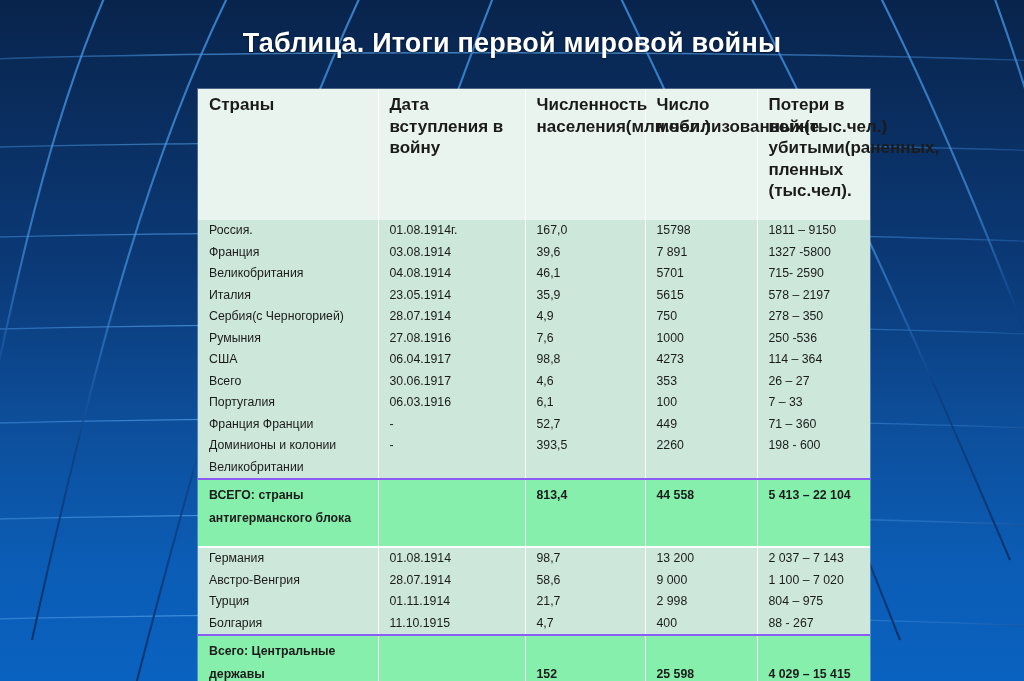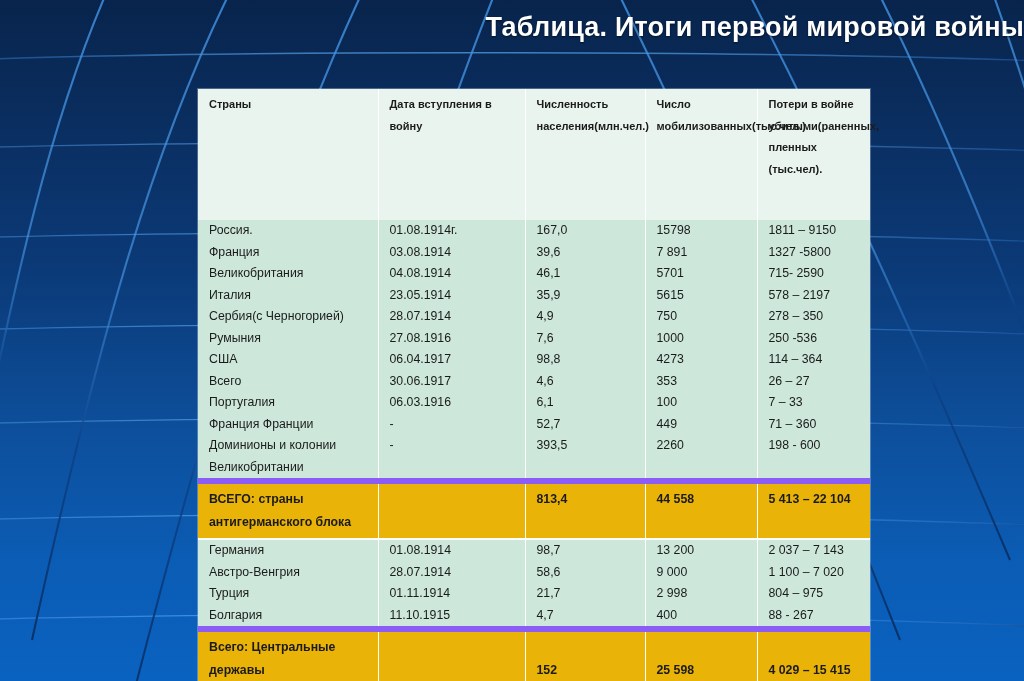--- a/index.html
+++ b/index.html
@@ -40,9 +40,9 @@
   .title {
     position: absolute;
     left: 0;
-    top: 12px;
+    top: 28px;
     width: 1024px;
-    text-align: right;
+    text-align: center;
     color: #ffffff;
     font-size: 27px;
     font-weight: bold;

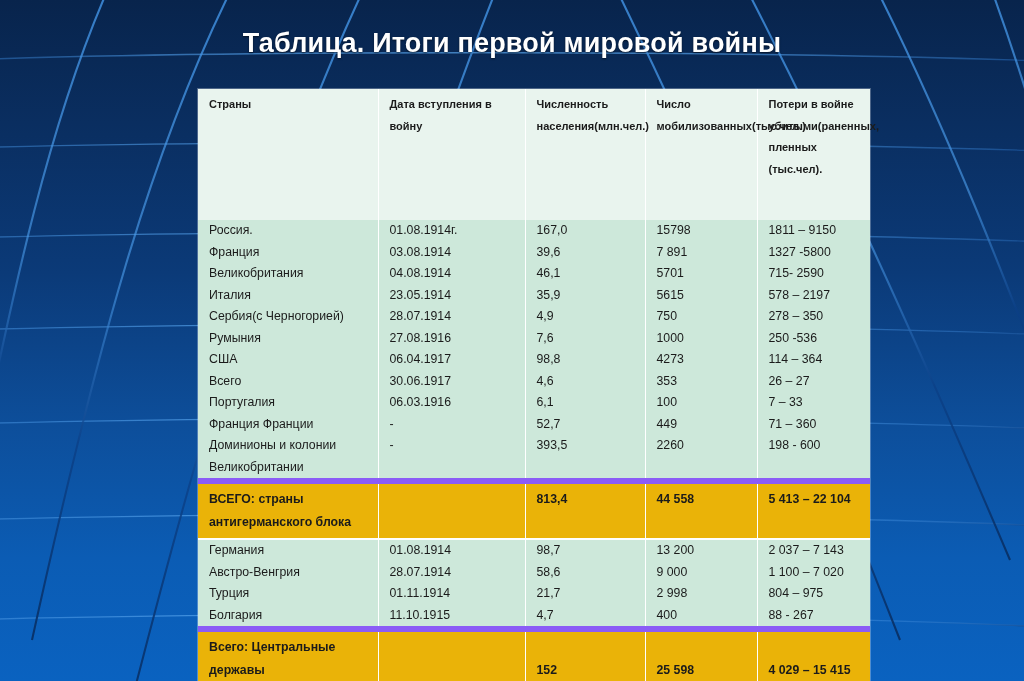--- a/index.html
+++ b/index.html
@@ -90,7 +90,7 @@
   tr.hdr th {
     background: #e9f4ee;
     font-weight: bold;
-    font-size: 11px;
+    font-size: 17px;
     height: 124px;
     padding-top: 5px;
   }

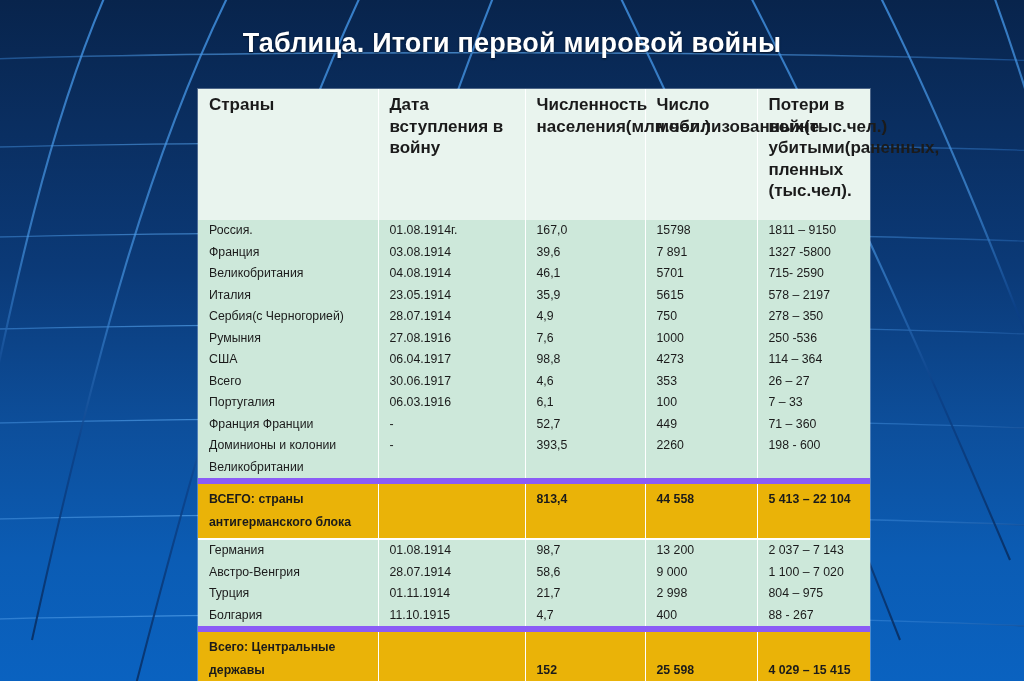--- a/index.html
+++ b/index.html
@@ -105,12 +105,12 @@
 
   
   tr.total td {
-    background: #eab308;
+    background: #86efac;
     font-weight: bold;
-    border-top: 6px solid #8b5cf6;
+    border-top: 2px solid #8b5cf6;
     border-bottom: 2px solid #ffffff;
     padding-top: 4px;
-    padding-bottom: 4px;
+    padding-bottom: 16px;
     line-height: 23px;
   }
   tr.total.bottom td { border-bottom: none; }

